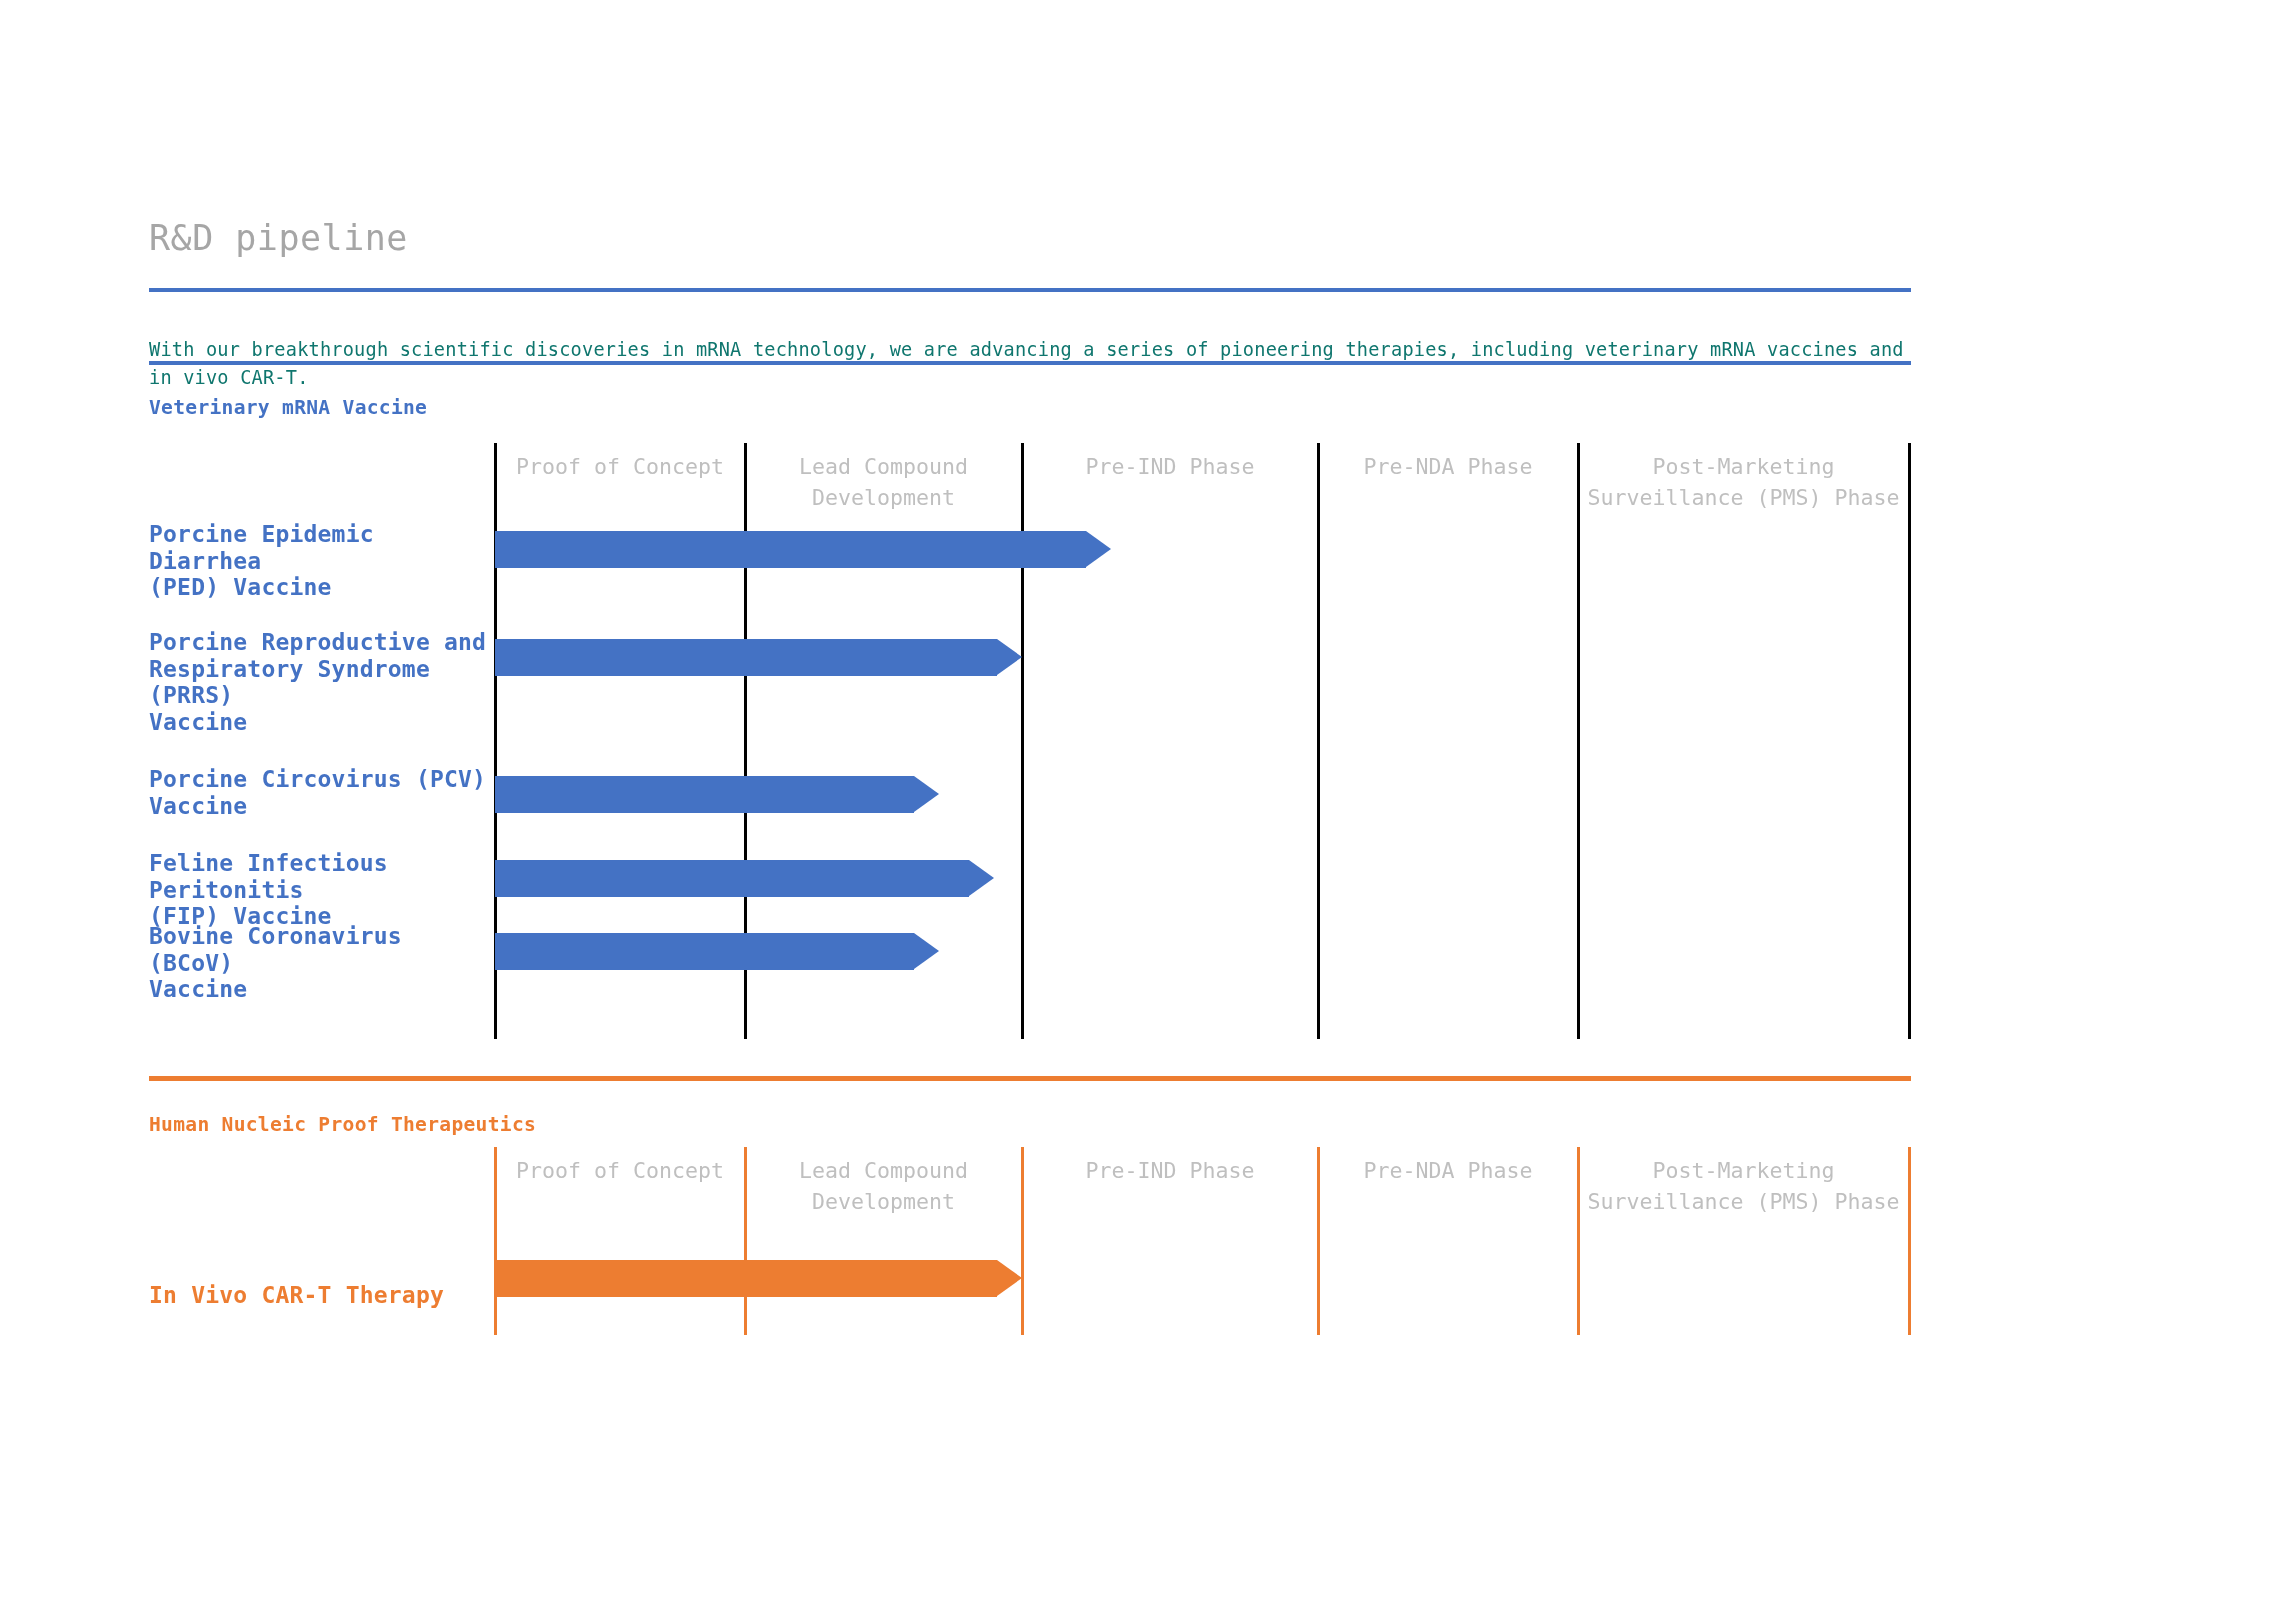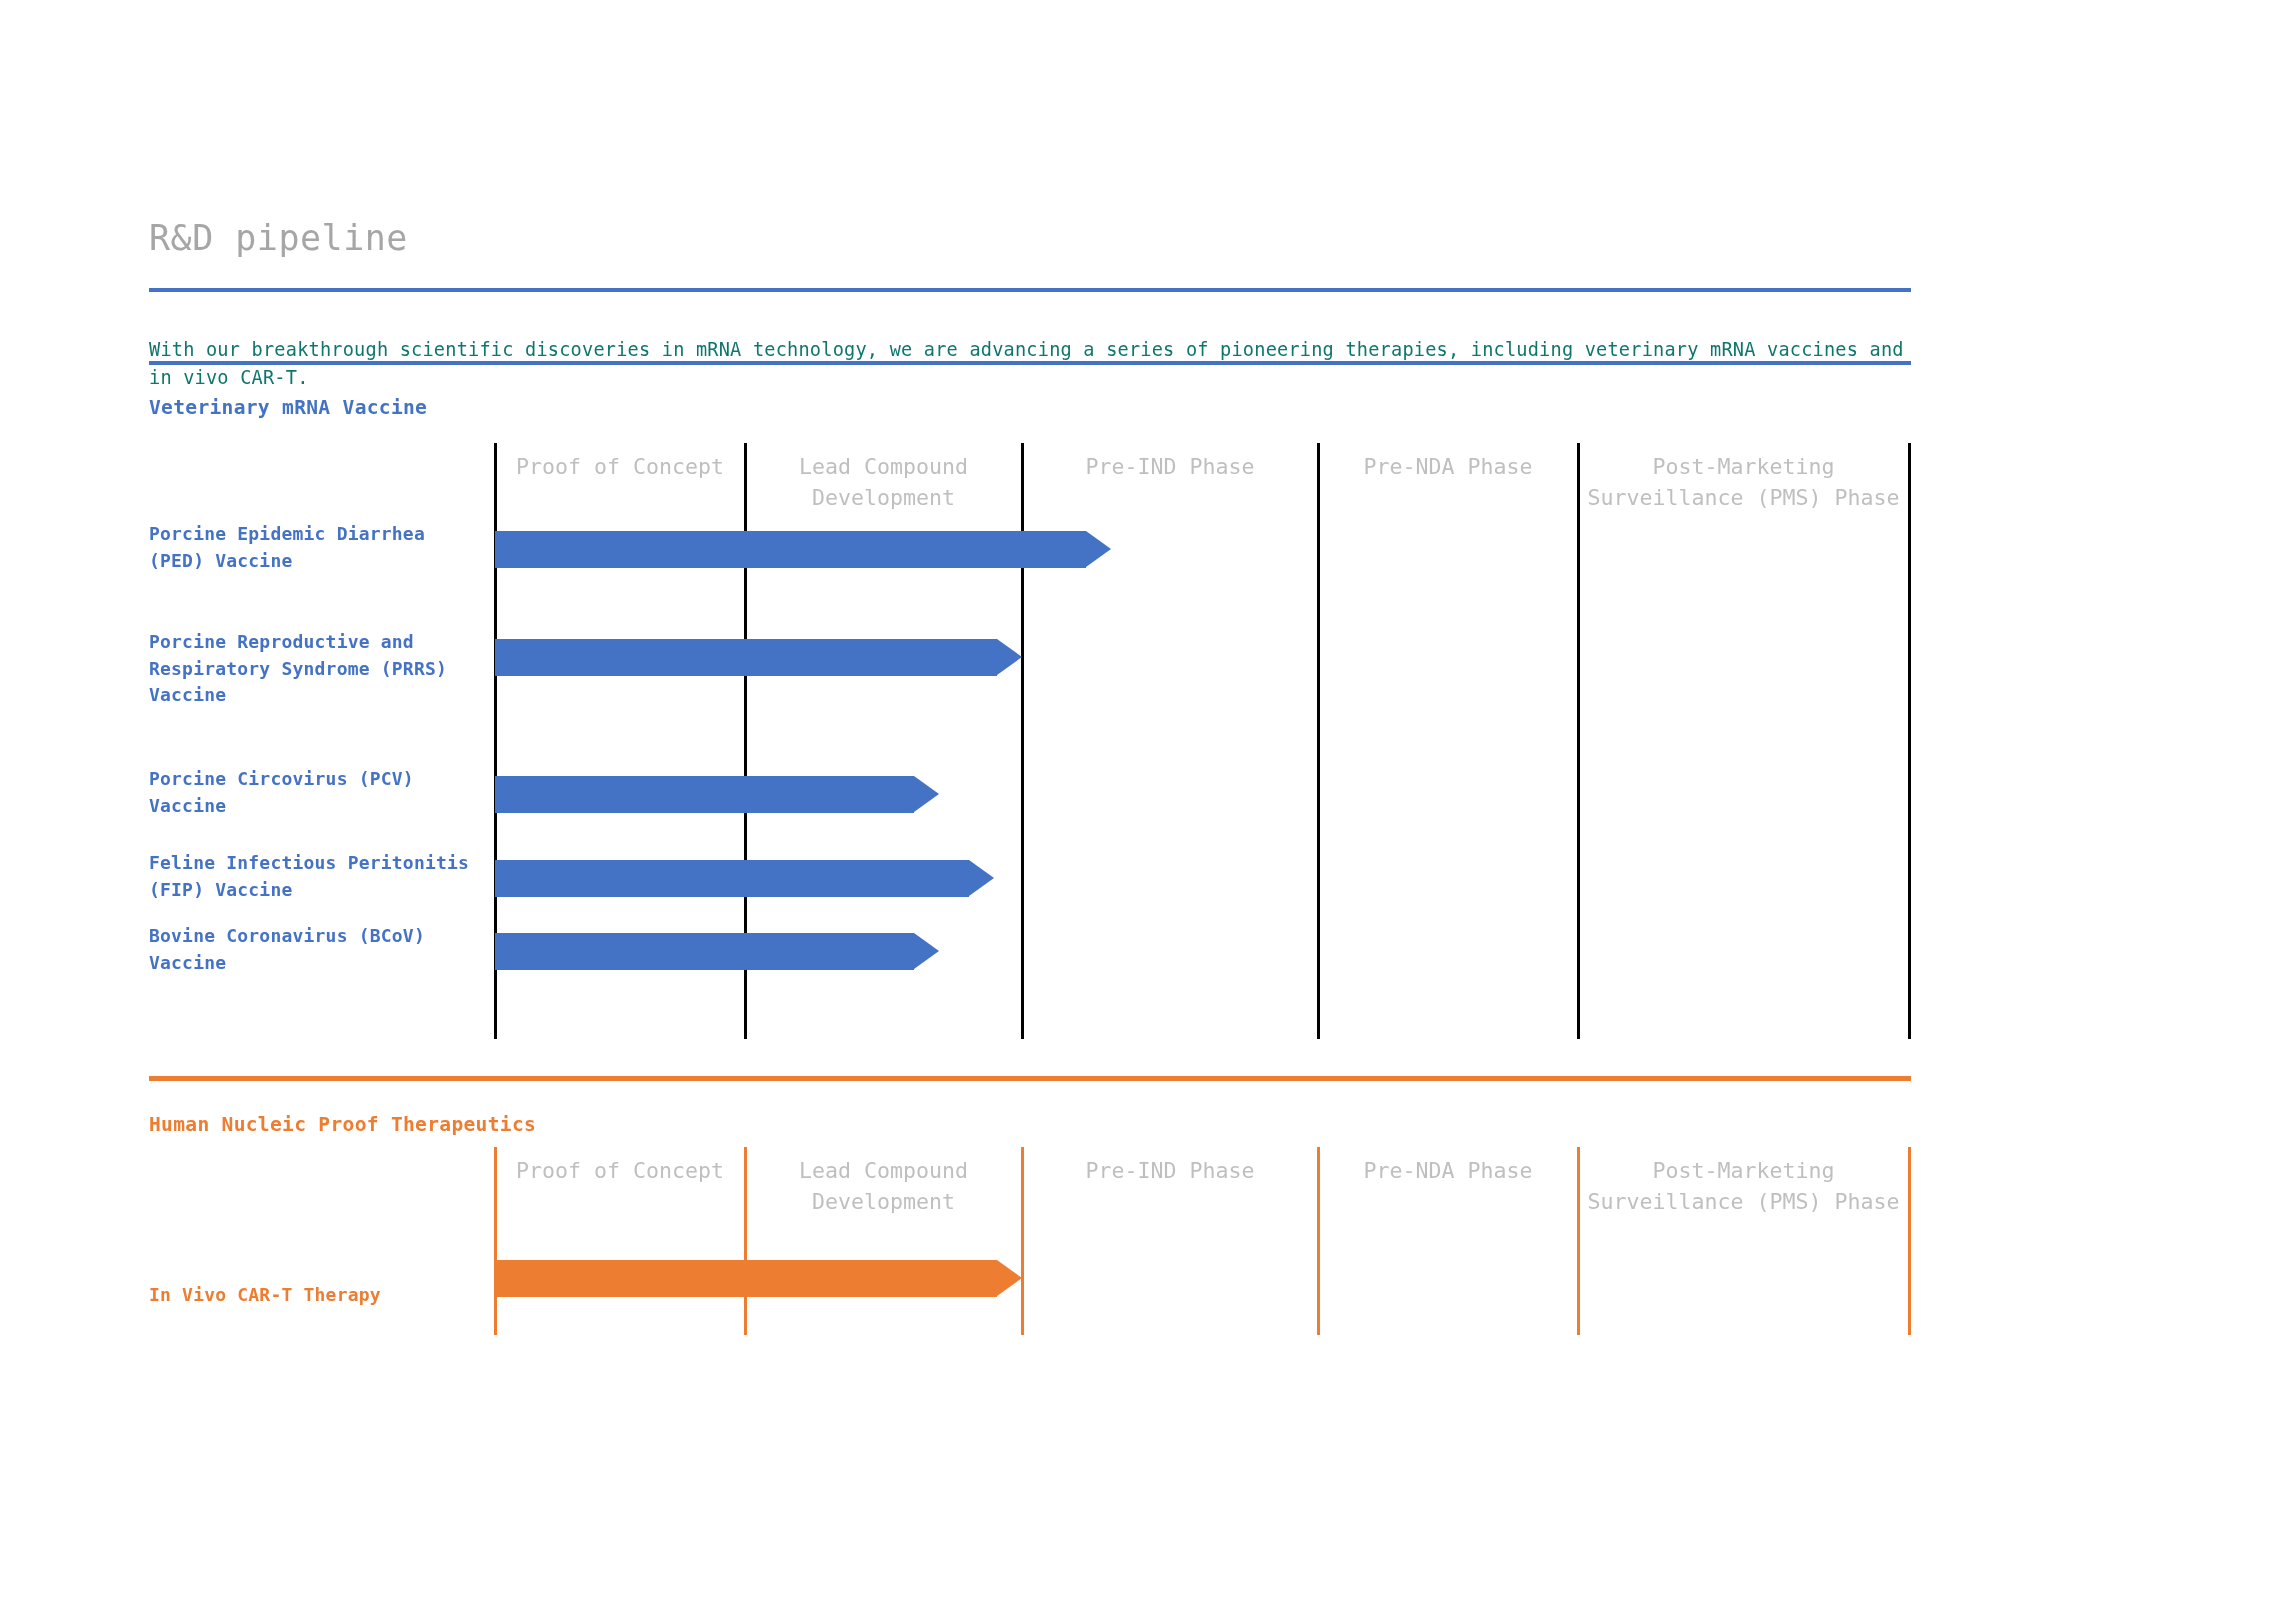--- a/index.html
+++ b/index.html
@@ -113,7 +113,7 @@
     position: absolute;
     left: 149px;
     width: 338px;
-    font-size: 18px;
+    font-size: 23px;
     line-height: 26.5px;
     font-weight: bold;
     letter-spacing: 0.2px;

